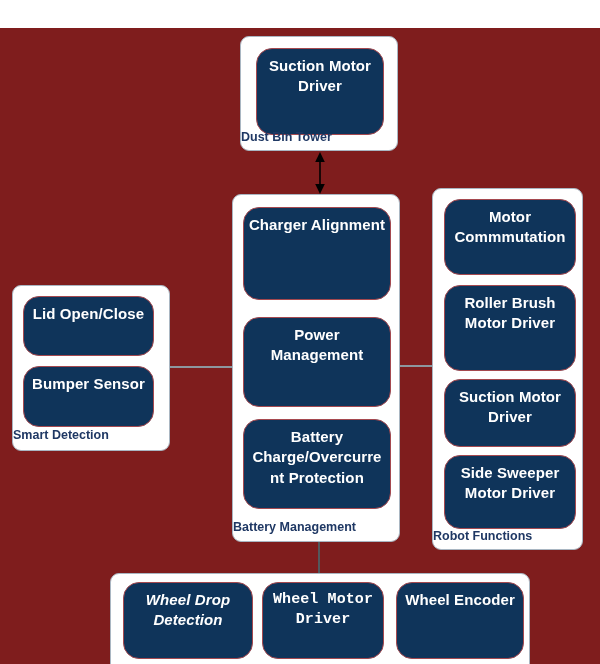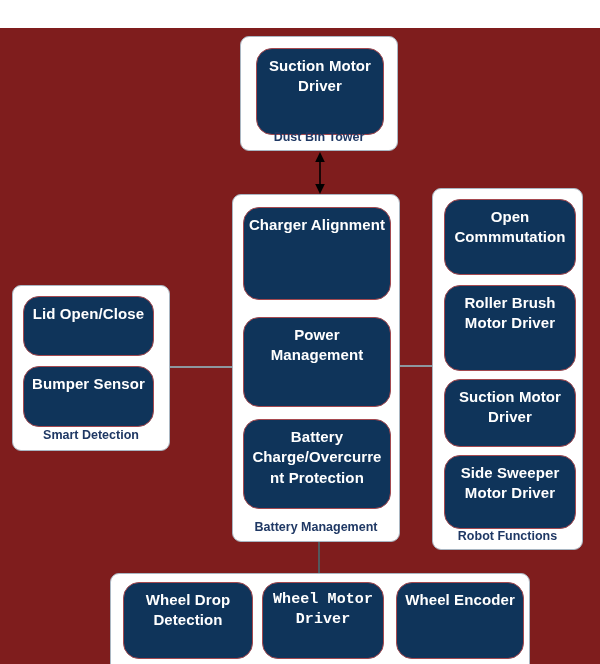--- a/index.html
+++ b/index.html
@@ -42,7 +42,6 @@
     position: absolute;
     left: 0;
     right: 0;
-    text-align: center;
     color: #1f3864;
     font-size: 12.5px;
     font-weight: bold;

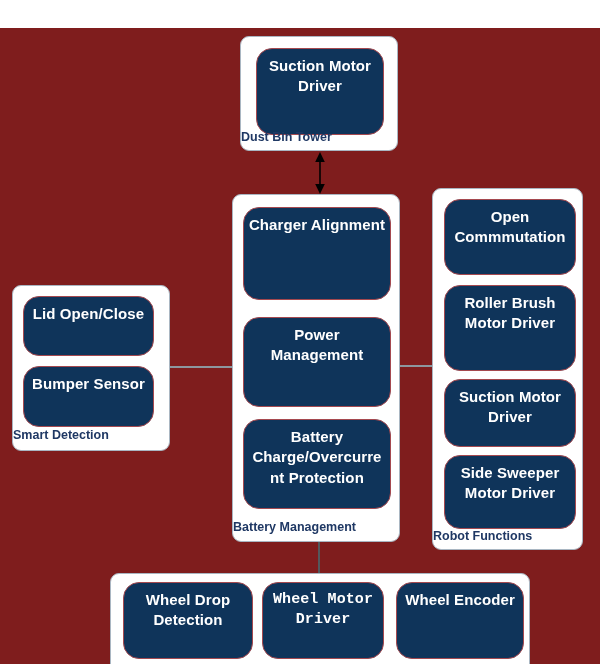--- a/index.html
+++ b/index.html
@@ -98,7 +98,7 @@
   </section>
 
   <section class="group" style="left:432px; top:160px; width:151px; height:362px;">
-    <div class="node" style="left:11px; top:10px; width:132px; height:76px;">Open
+    <div class="node" style="left:11px; top:10px; width:132px; height:76px;">Motor
 Commmutation</div>
     <div class="node" style="left:11px; top:96px; width:132px; height:86px;text-align:center;">Roller Brush
 Motor Driver</div>

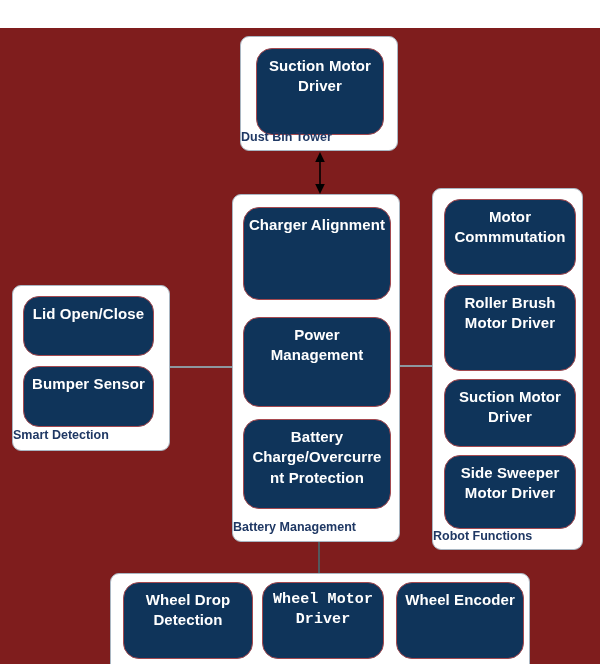--- a/index.html
+++ b/index.html
@@ -110,7 +110,7 @@
   </section>
 
   <section class="group" style="left:110px; top:545px; width:420px; height:103px;">
-    <div class="node" style="left:12px; top:8px; width:130px; height:77px;">Wheel Drop
+    <div class="node" style="left:12px; top:8px; width:130px; height:77px;font-style:italic;">Wheel Drop
 Detection</div>
     <div class="node" style="left:151px; top:8px; width:122px; height:77px;font-family:Liberation Mono, monospace;">Wheel Motor
 Driver</div>

